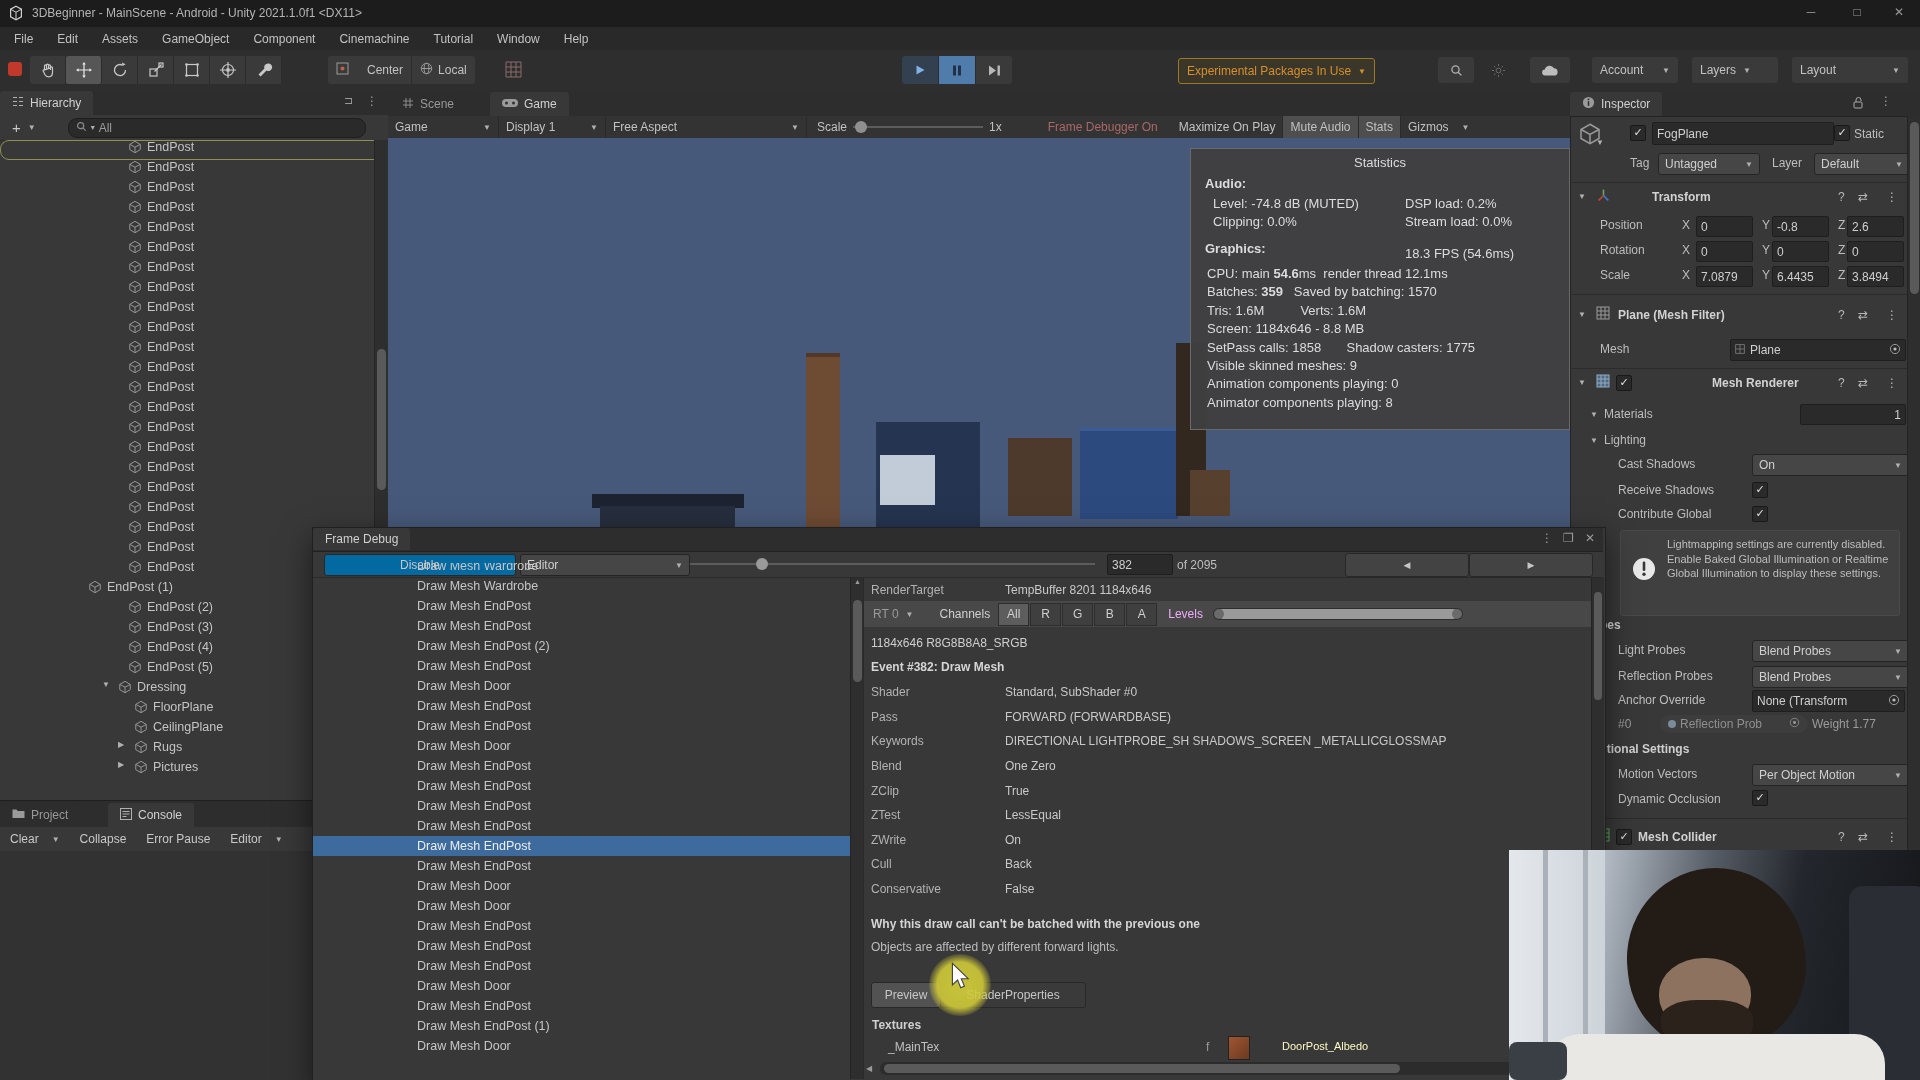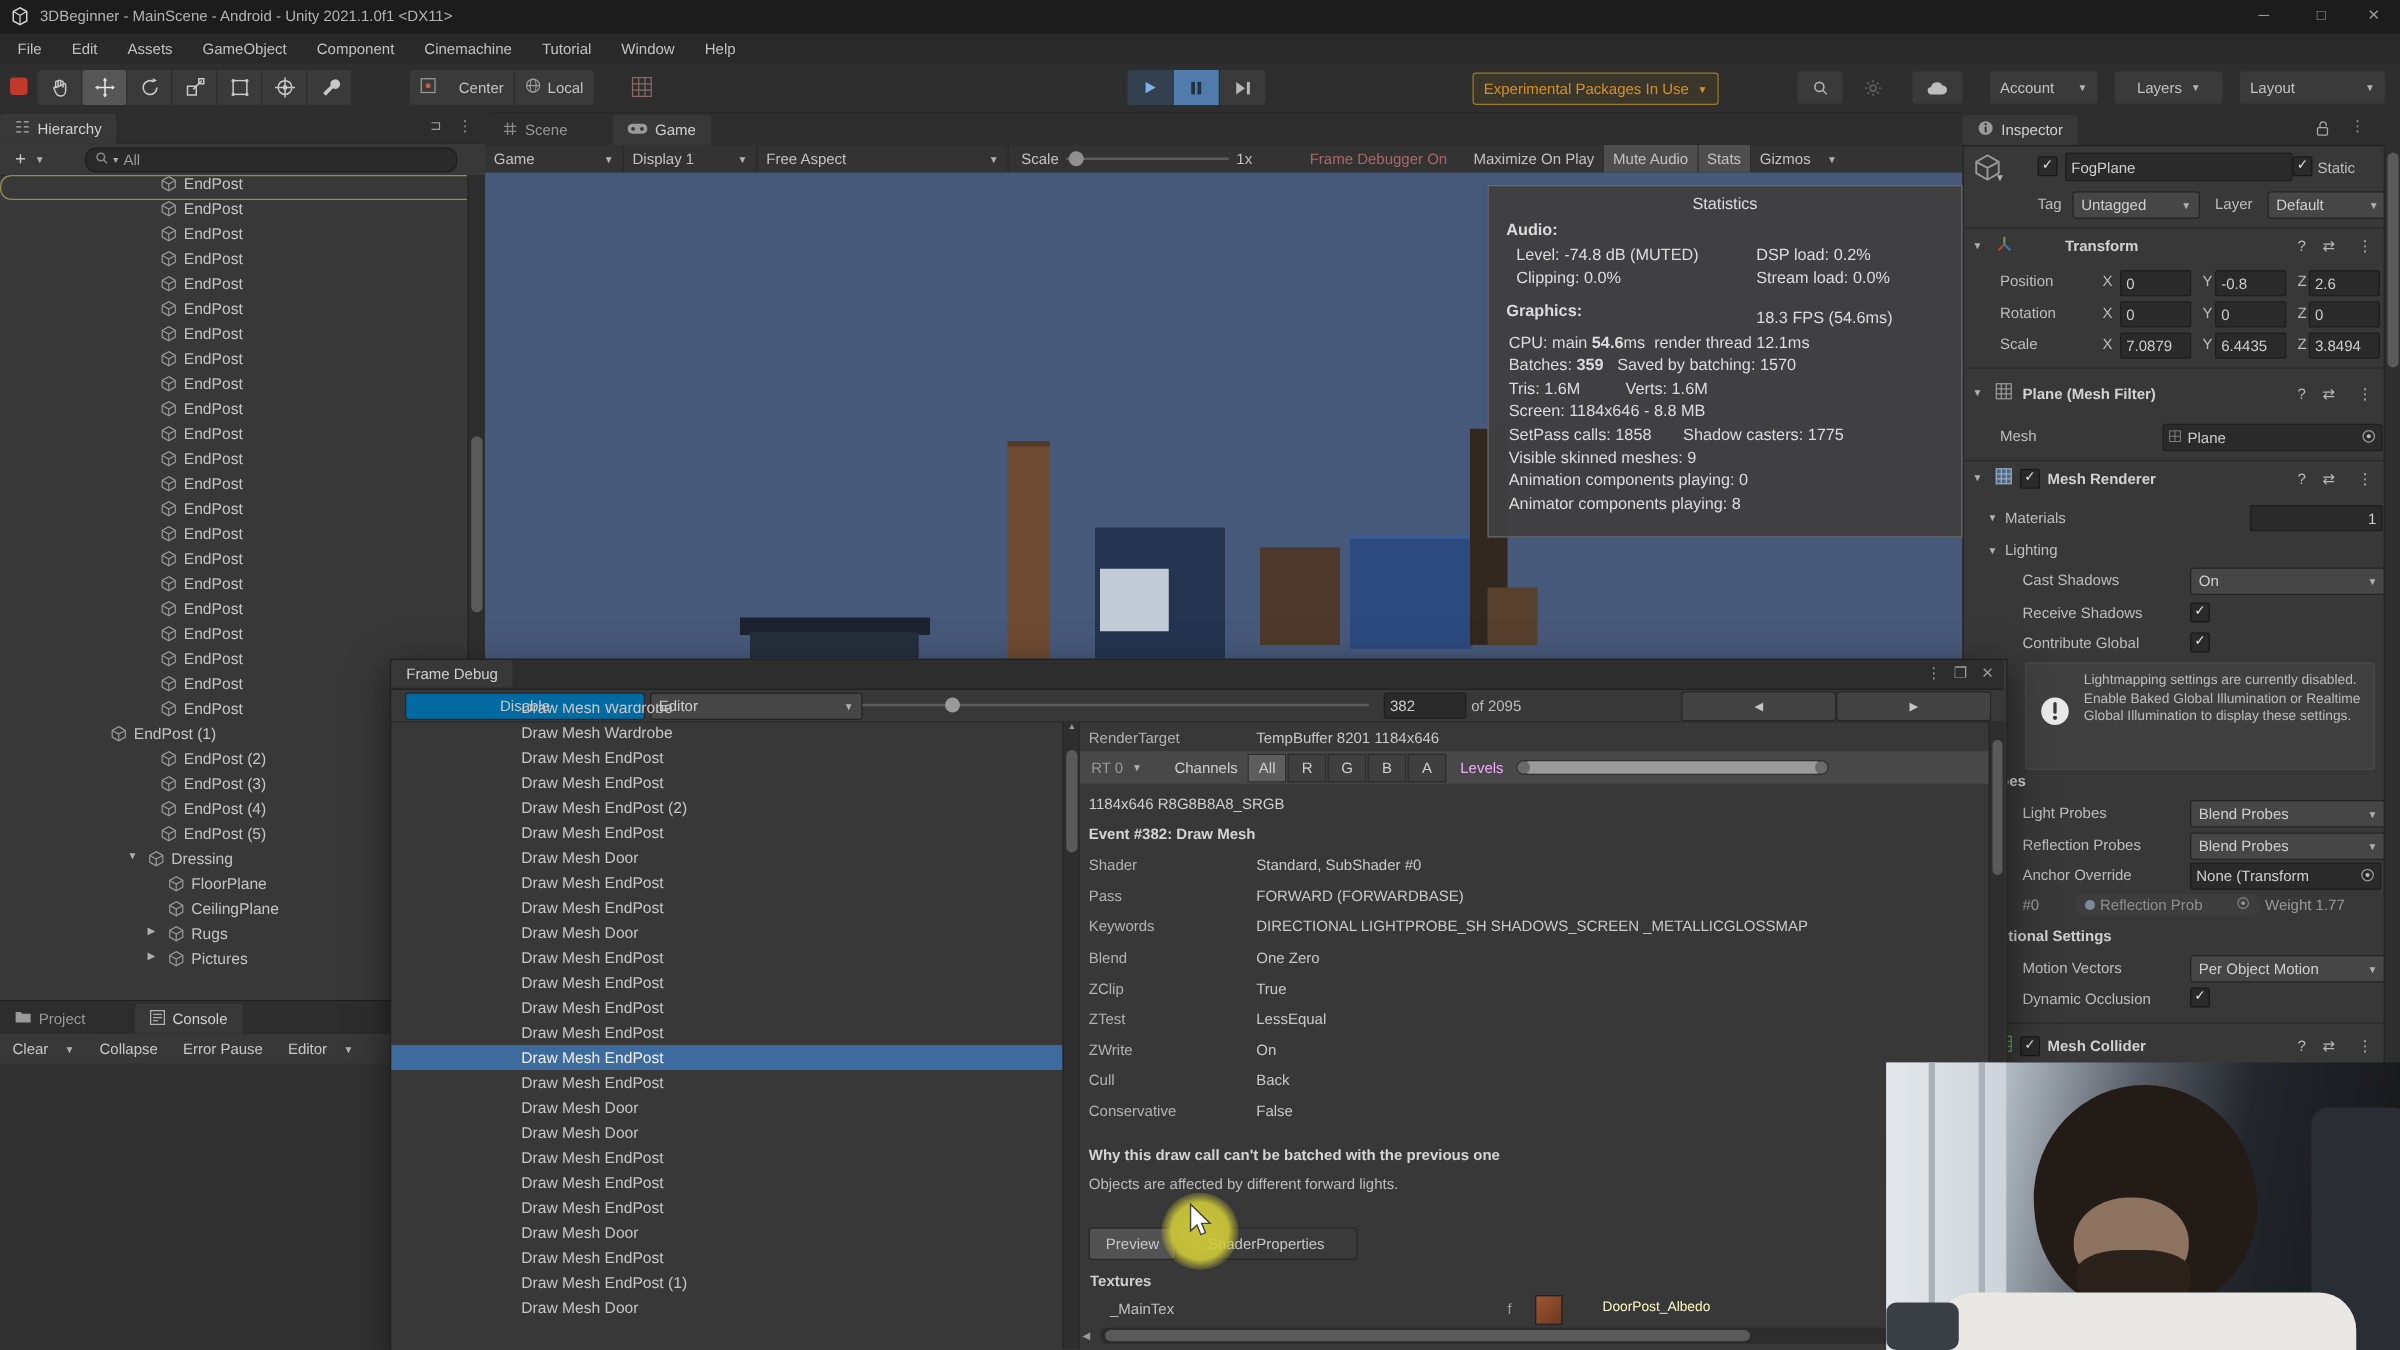--- a/index.html
+++ b/index.html
@@ -200,7 +200,7 @@
     <span>Account</span>
       <span class="caret">▼</span>
     </div>
-  <div class="abs rbtn" style="left:1692px;top:7px;width:70px;justify-content:center">
+  <div class="abs rbtn" style="left:1692px;top:7px;width:70px;justify-content:flex-start">
     <span>Layers</span>
       <span class="caret">▼</span>
     </div>

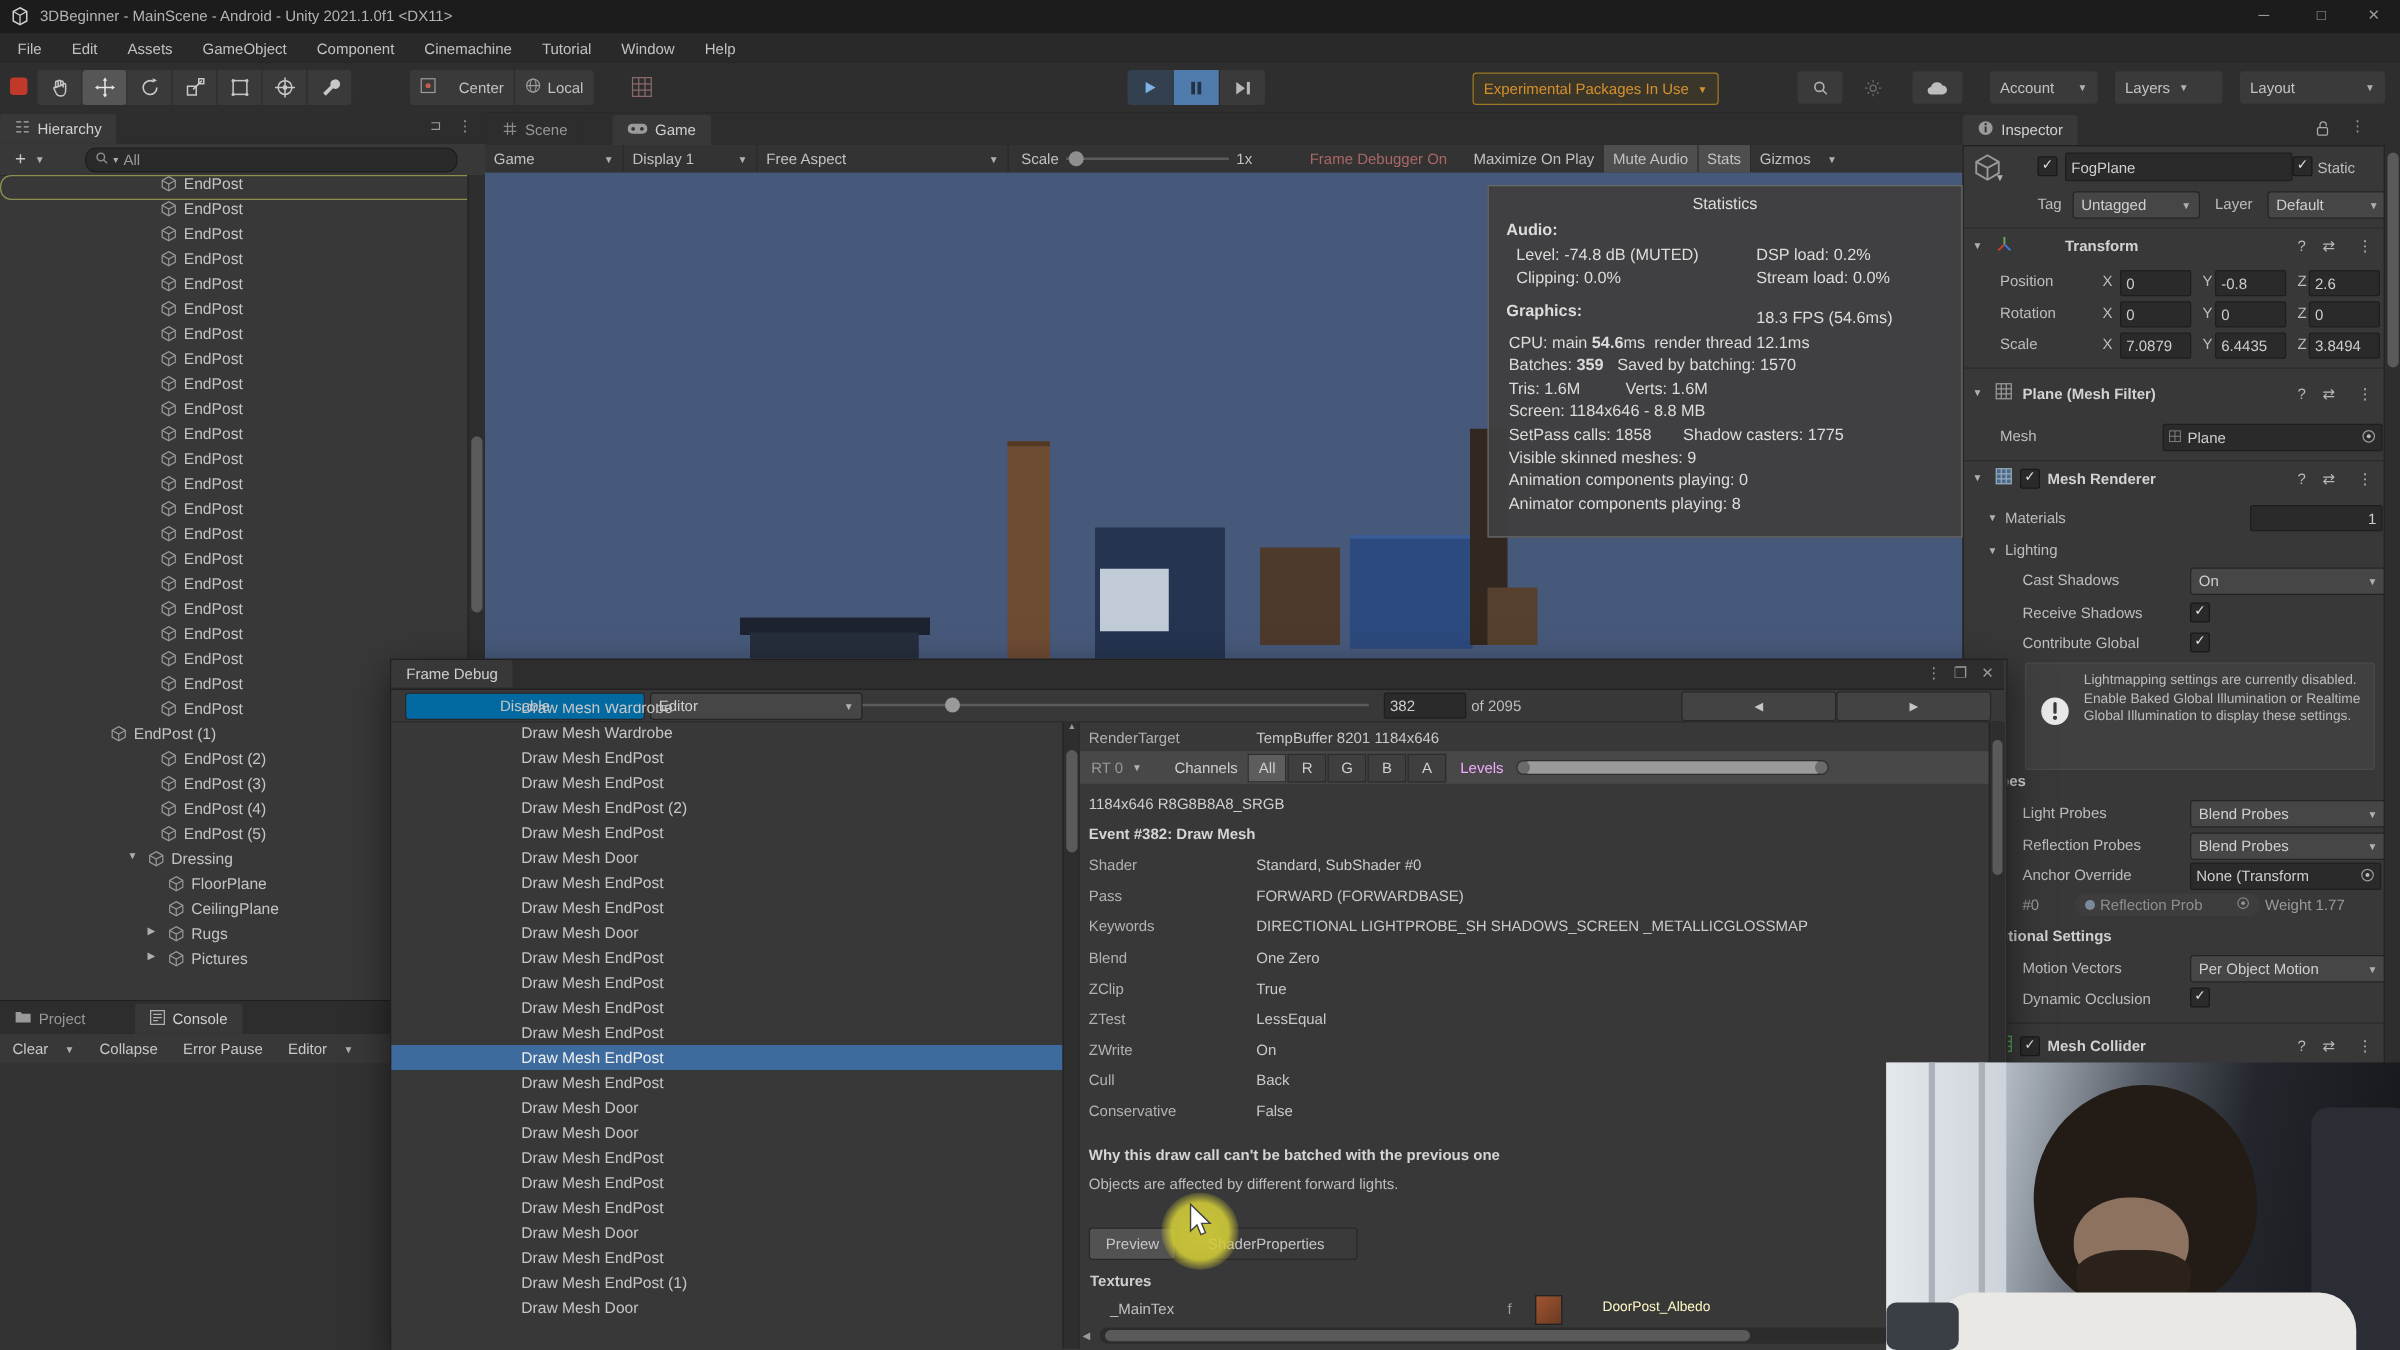--- a/index.html
+++ b/index.html
@@ -818,7 +818,7 @@
       <path d="M1 5h12M1 9h12M5 1v12M9 1v12" stroke="#9ab"></path>
     </svg></span>
 <div class="abs chk" style="left:1616px;top:375px">✓</div>
-<span class="abs bold" style="left:1638px;top:376px;color:#d2d2d2">Mesh Renderer</span>
+<span class="abs bold" style="left:1712px;top:376px;color:#d2d2d2">Mesh Renderer</span>
 <span class="abs cicon" style="left:1838px;top:376px">?</span>
 <span class="abs cicon" style="left:1858px;top:376px">⇄</span>
 <span class="abs cicon" style="left:1886px;top:376px">⋮</span>

